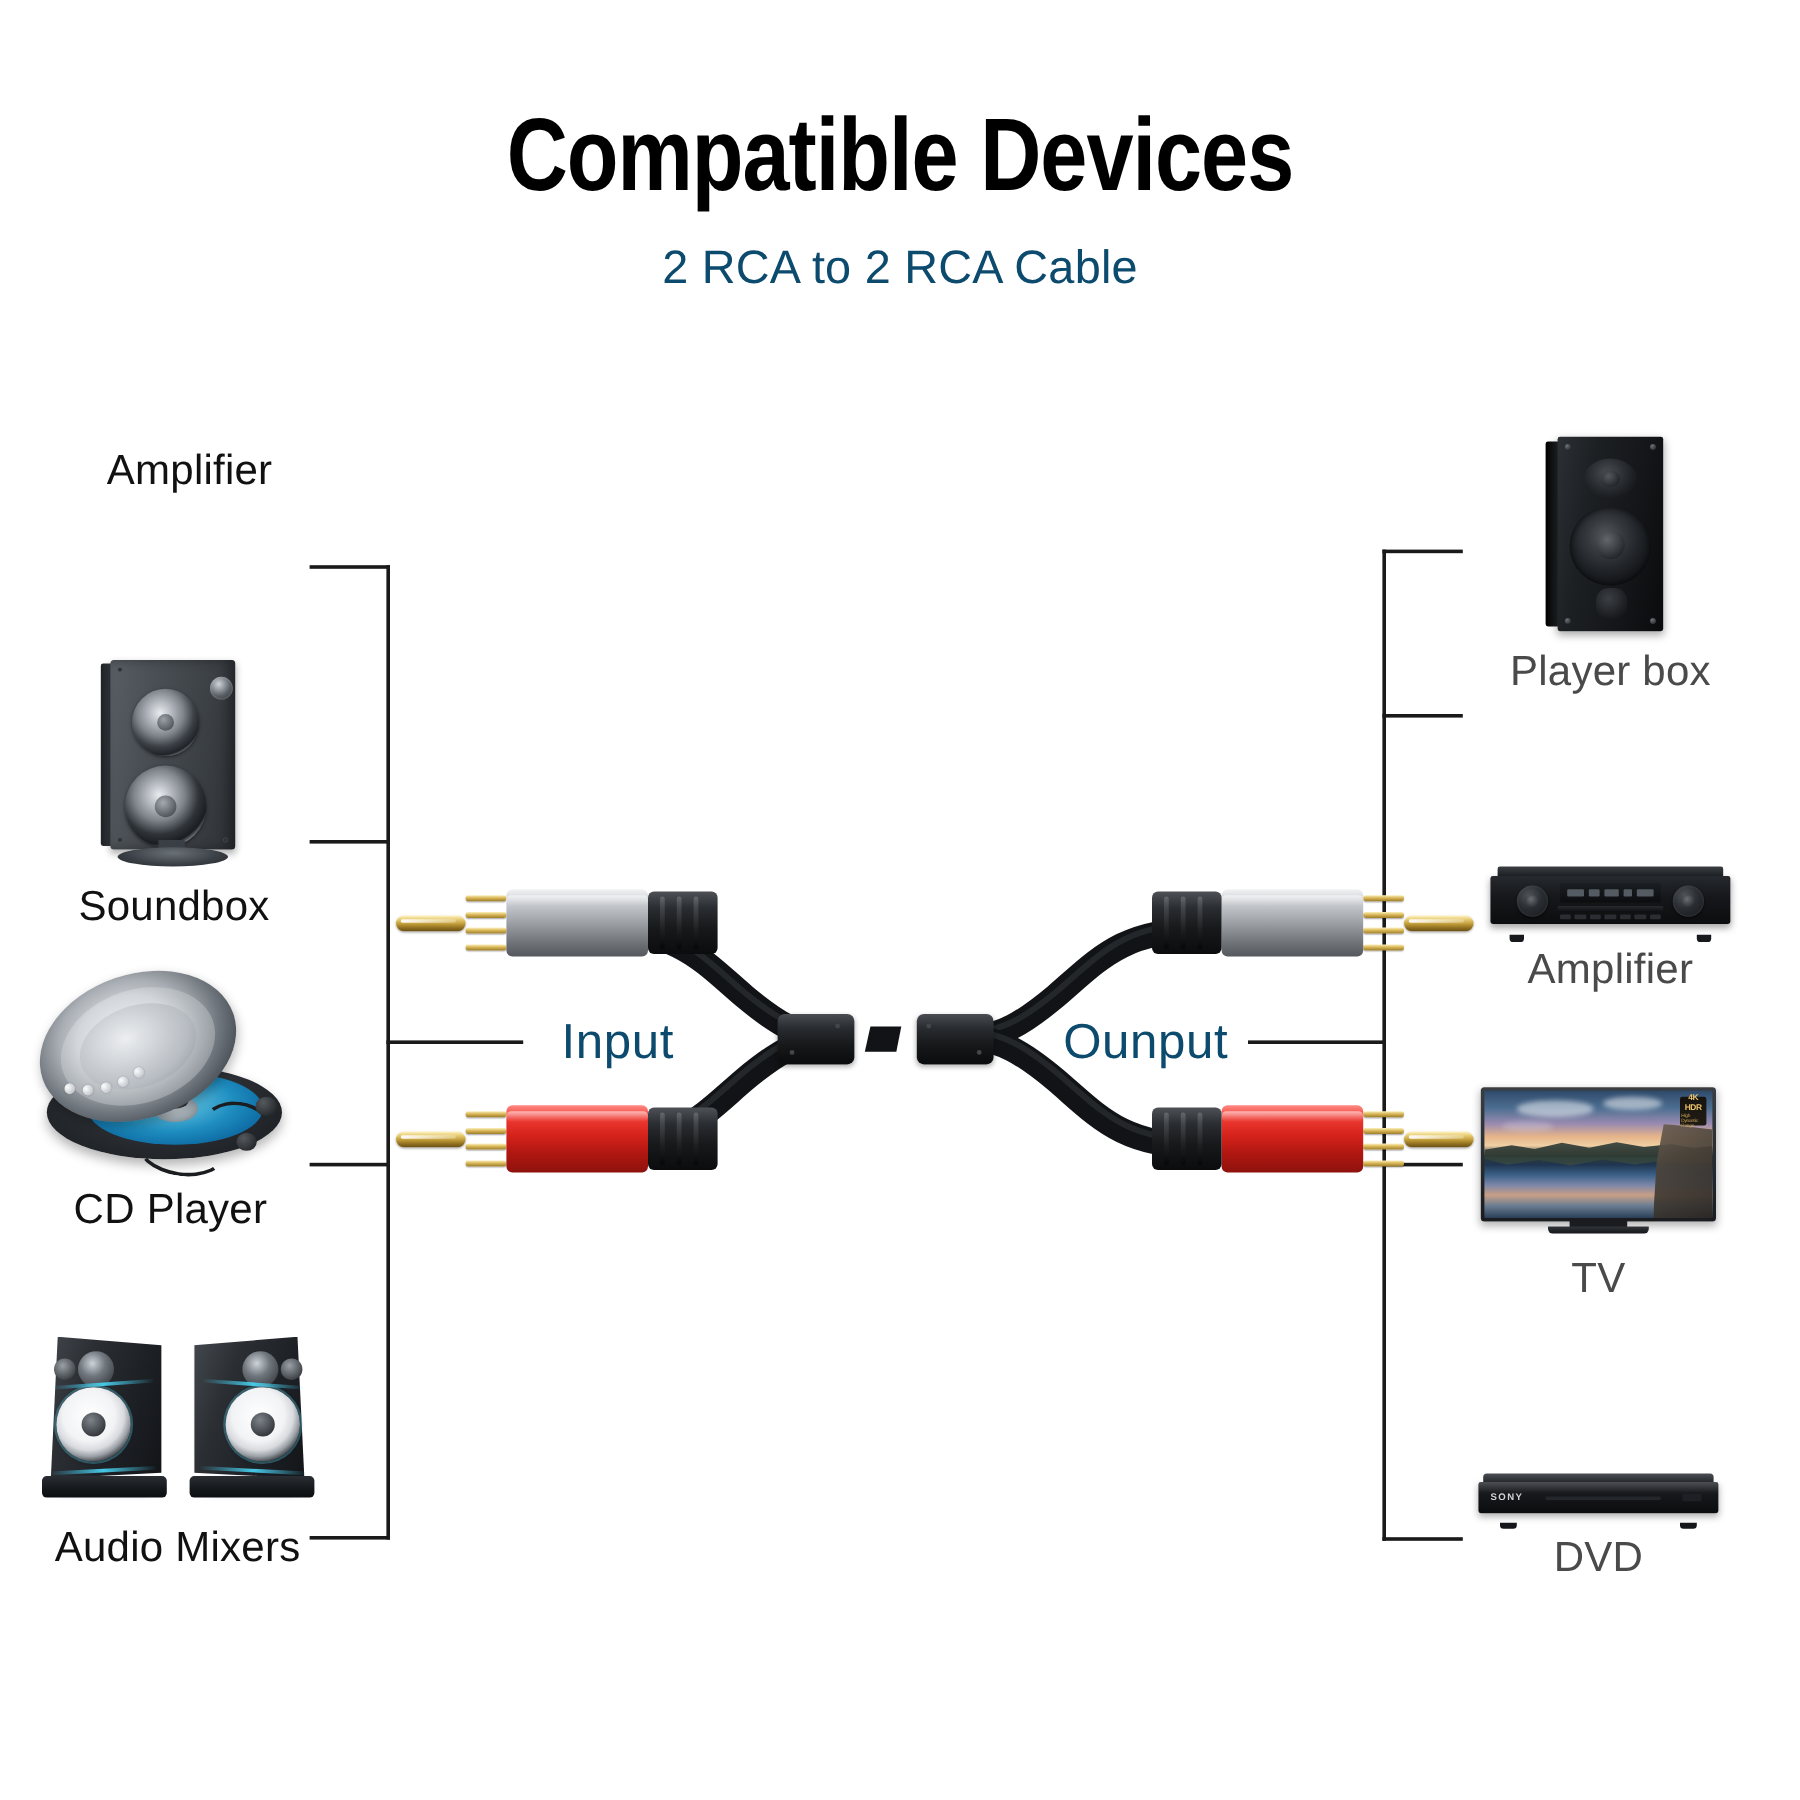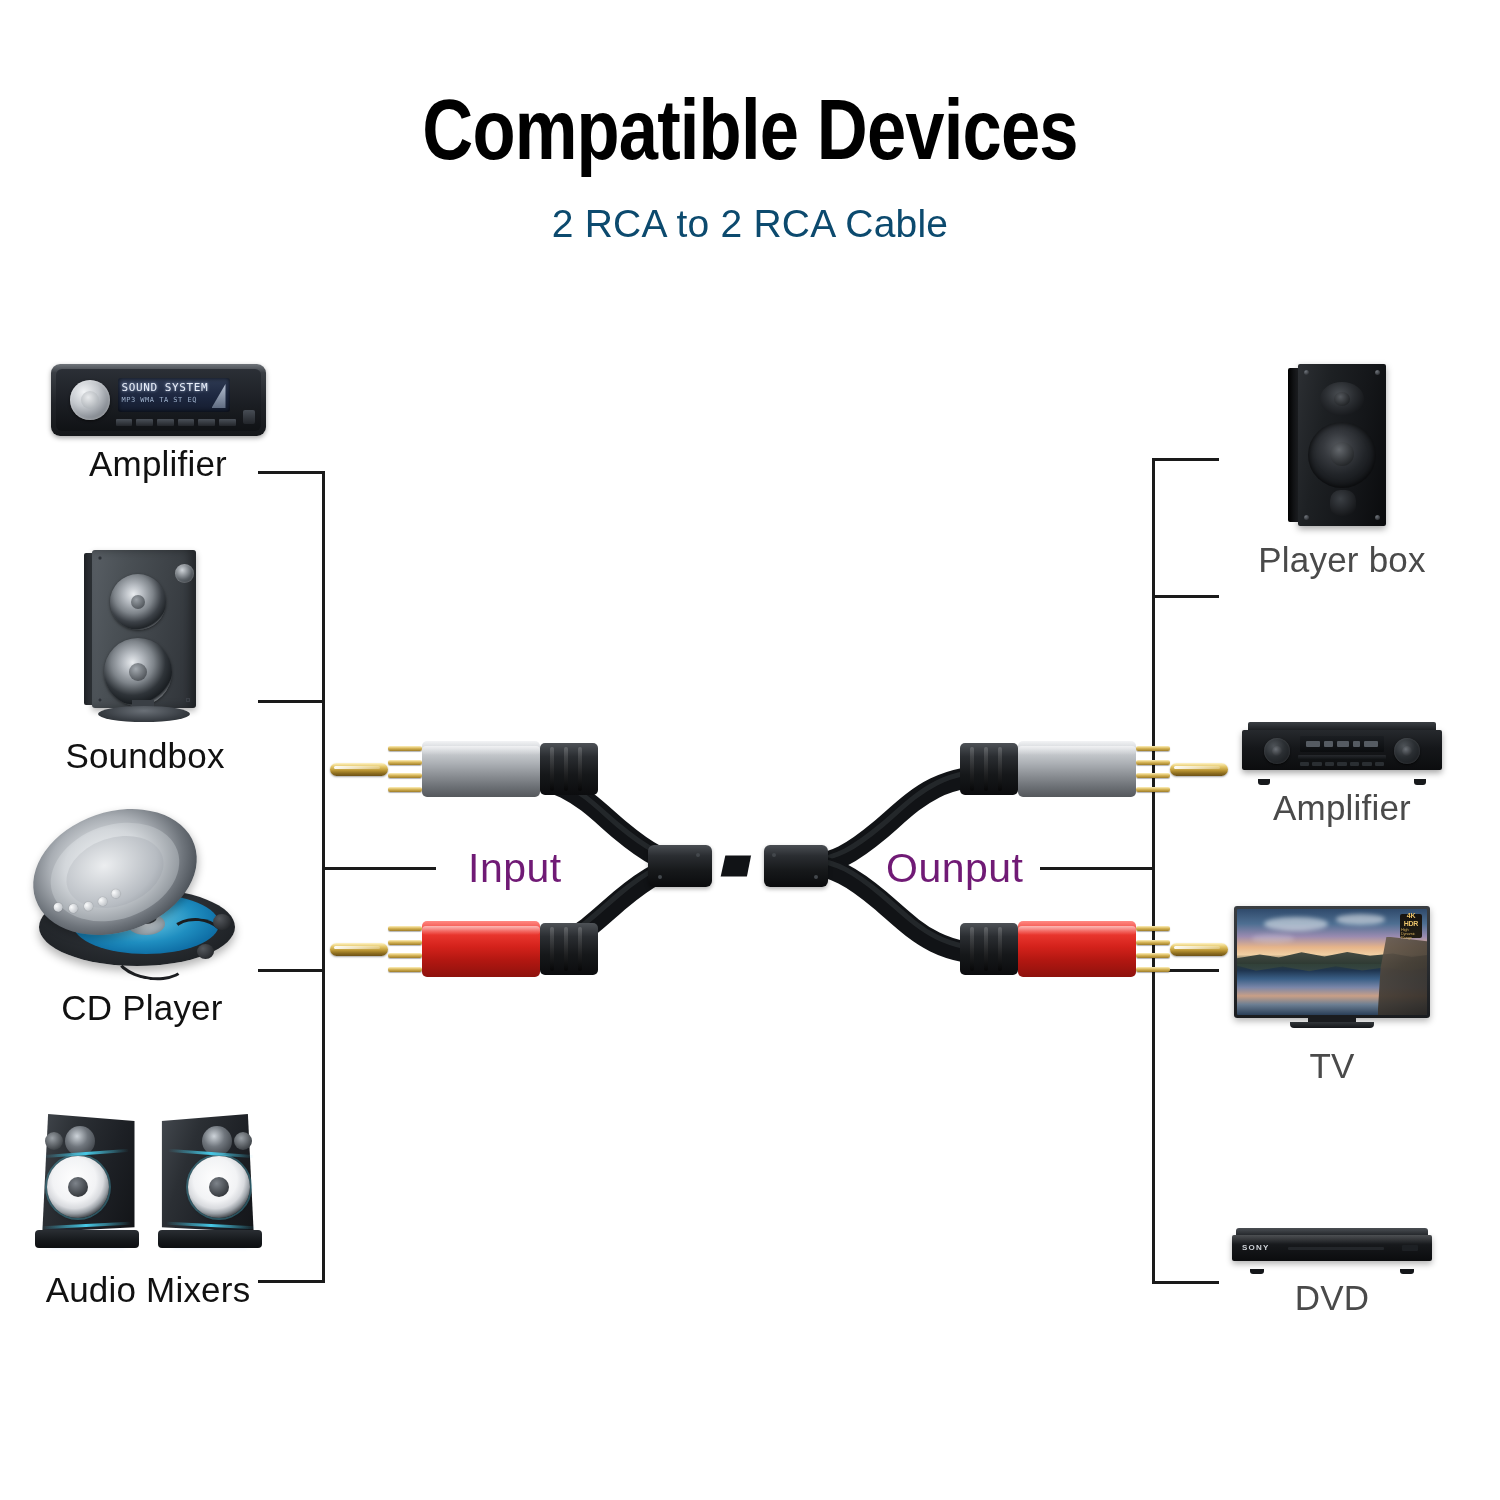--- a/index.html
+++ b/index.html
@@ -281,25 +281,6 @@
   </div>
 
   <div class="device" style="left:48px;top:364px;width:220px;">
-    <div class="art carstereo">
-      <div class="cs-face">
-        <div class="cs-knob"></div>
-        <div class="cs-lcd">
-          <div class="cs-lcdtext">SOUND SYSTEM</div>
-          <div class="cs-lcdsub">MP3 WMA  TA  ST  EQ</div>
-          <div class="cs-eq"></div>
-        </div>
-        <div class="cs-btnrow">
-            <i></i>
-            <i></i>
-            <i></i>
-            <i></i>
-            <i></i>
-            <i></i>
-          </div>
-        <div class="cs-eject"></div>
-      </div>
-    </div>
     <div class="dev-label">Amplifier</div>
   </div>
 

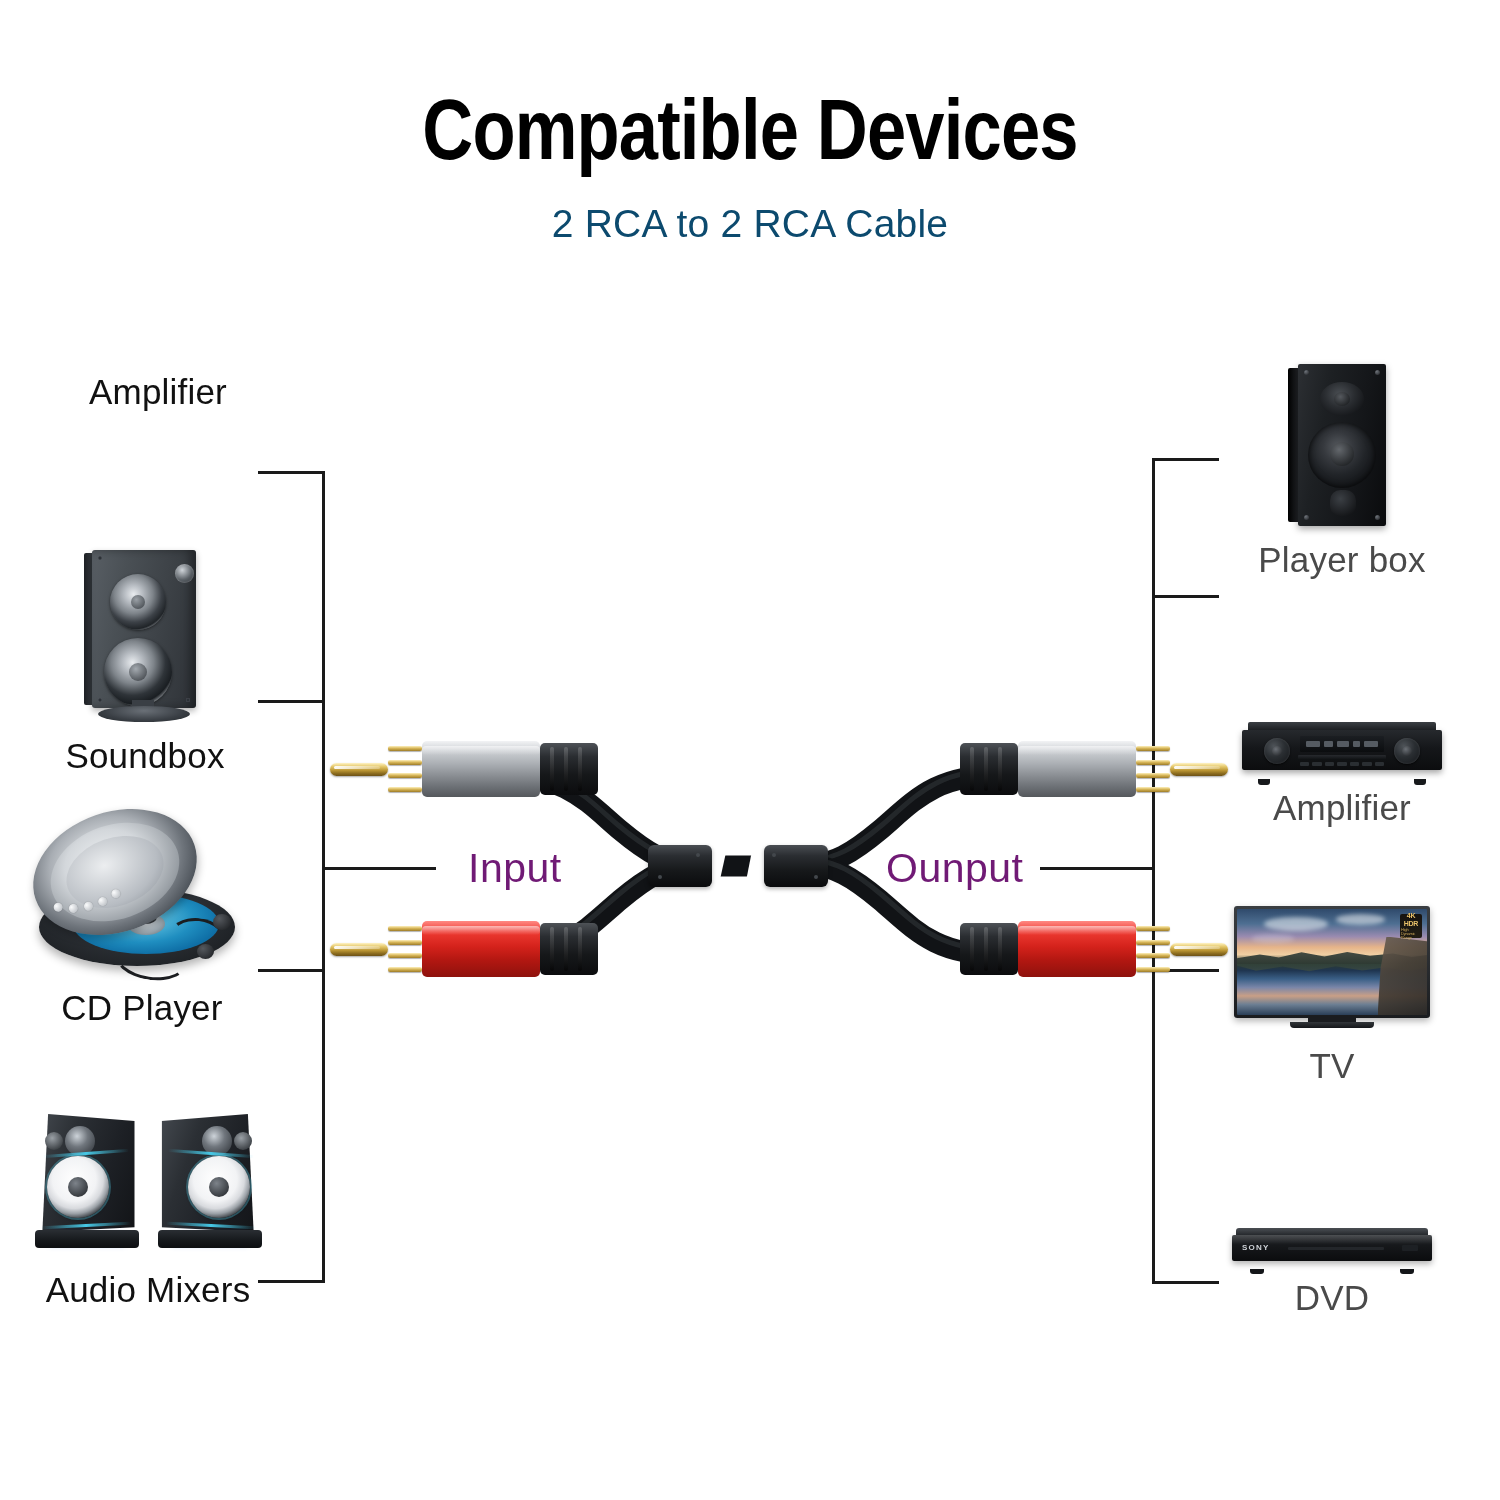--- a/index.html
+++ b/index.html
@@ -252,7 +252,7 @@
   .splitter b{position:absolute;width:4px;height:4px;border-radius:50%;background:#43474c;}
 
   
-  .io-label{position:absolute;font-size:41px;color:#701a75;letter-spacing:.5px;white-space:nowrap;}
+  .io-label{position:absolute;font-size:41px;color:#0c4a6e;letter-spacing:.5px;white-space:nowrap;}
 </style>
 </head>
 <body>

